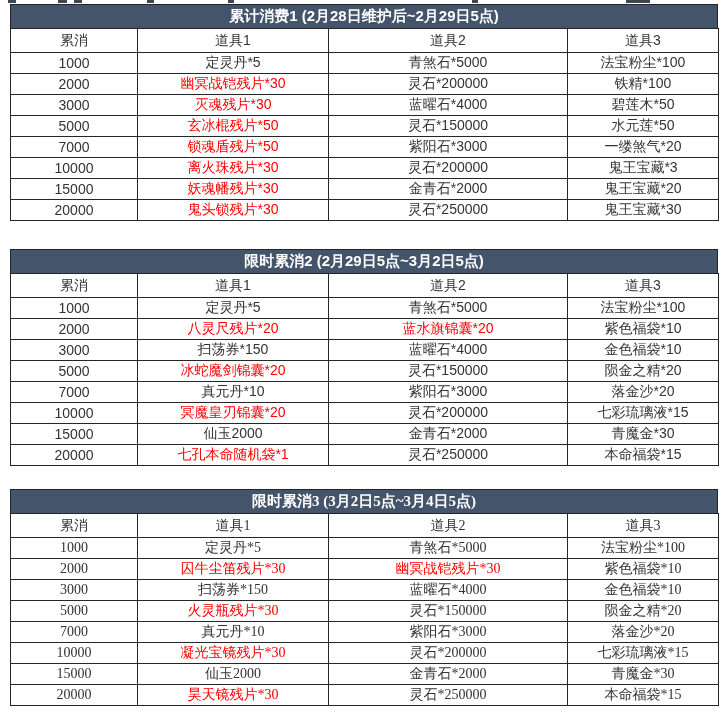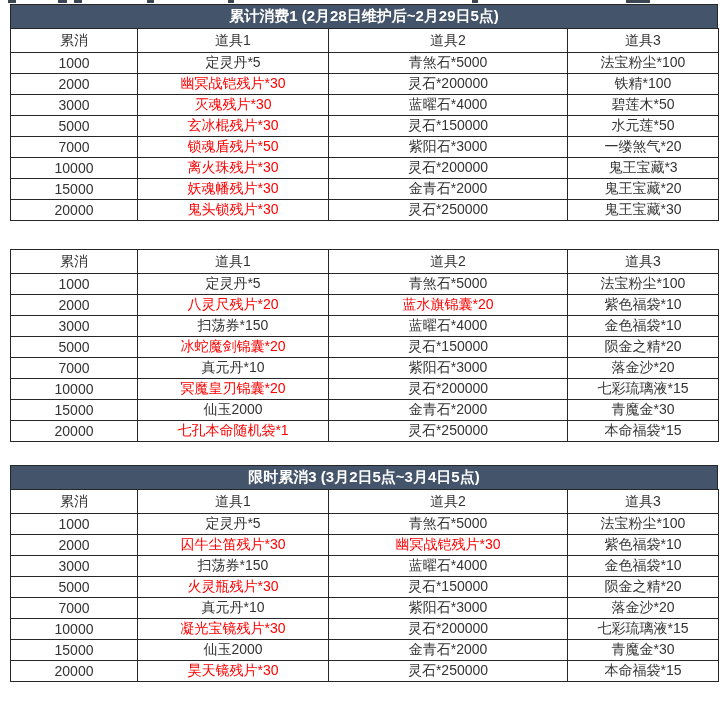--- a/index.html
+++ b/index.html
@@ -100,7 +100,7 @@
         </tr>
         <tr>
           <td>5000</td>
-          <td class="red">玄冰棍残片*30</td>
+          <td class="red">玄冰棍残片*50</td>
           <td>灵石*150000</td>
           <td>水元莲*50</td>
         </tr>

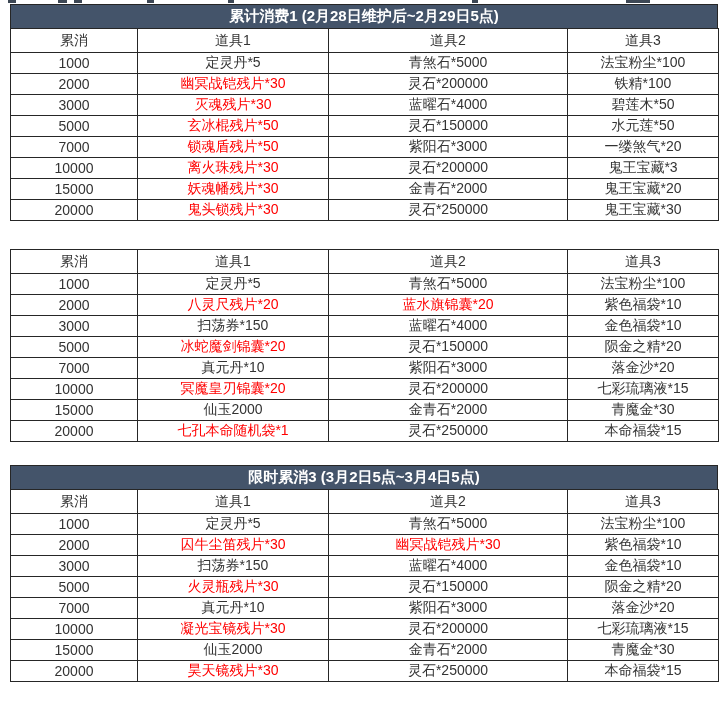--- a/index.html
+++ b/index.html
@@ -133,6 +133,7 @@
 </section>
 
 <section class="tbl-block gap-a">
+  <div class="title-bar">限时累消2 (2月29日5点~3月2日5点)</div>
   <table>
     <colgroup>
         <col class="c0">

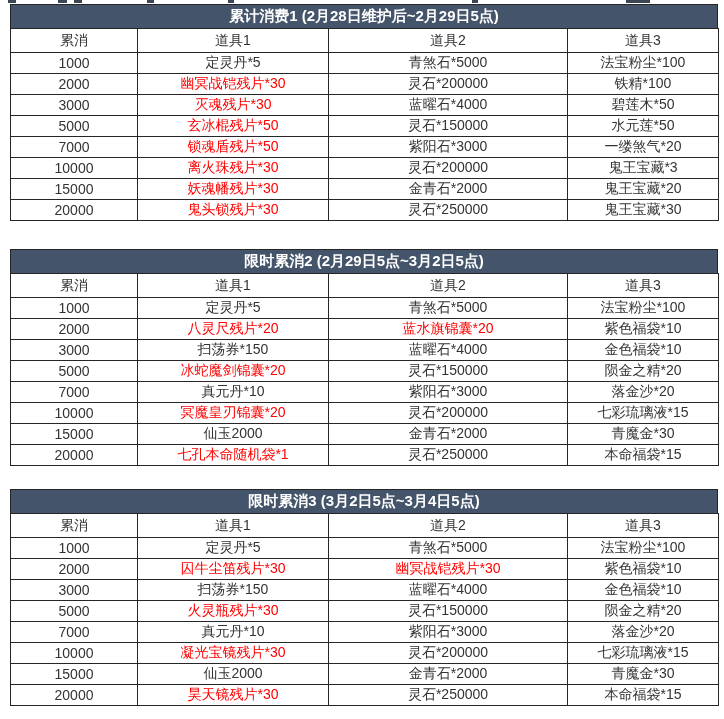--- a/index.html
+++ b/index.html
@@ -13,7 +13,7 @@
   .frag { position: absolute; top: 0; height: 3px; background: #3d4754; }
   .tbl-block { margin-left: 10px; width: 708px; }
   .tbl-block.gap-a { margin-top: 28px; }
-  .tbl-block.gap-b { margin-top: 23px; }
+  .tbl-block.gap-b { margin-top: 23px; font-family: Liberation Serif, serif; }
   .title-bar {
     box-sizing: border-box;
     height: 24px; line-height: 22px;

